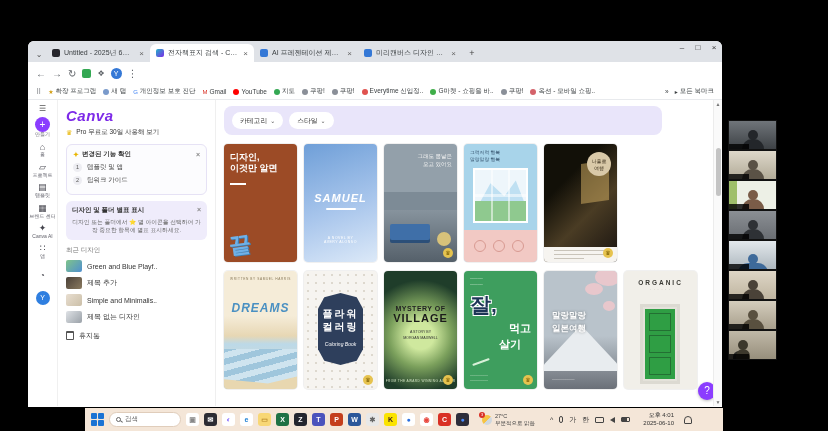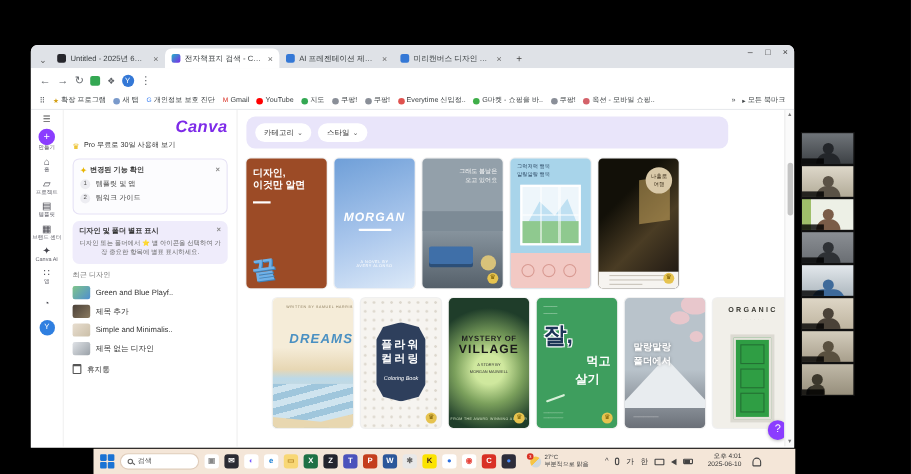--- a/index.html
+++ b/index.html
@@ -44,7 +44,7 @@
   .burger { font-size:8px; color:#555; margin-bottom:3px; }
 
   .side { width:158px; border-right:1px solid #efefef; padding:7px 8px; flex:0 0 auto; overflow:hidden; }
-  .canva-logo { color:#7d2ae8; font-size:15px; font-weight:bold; font-style:italic; letter-spacing:0.5px; margin-bottom:4px;text-align:right; }
+  .canva-logo { color:#7d2ae8; font-size:15px; font-weight:bold; font-style:italic; letter-spacing:0.5px; margin-bottom:4px; }
   .pro-row { display:flex; align-items:center; gap:4px; font-size:6.5px; color:#333; margin-bottom:7px; }
   .crown { color:#e8b500; font-size:7px; }
   .card1 { border:1px solid #e6e2f5; border-radius:6px; padding:5px 6px; margin-bottom:6px; background:#fcfcfe; }

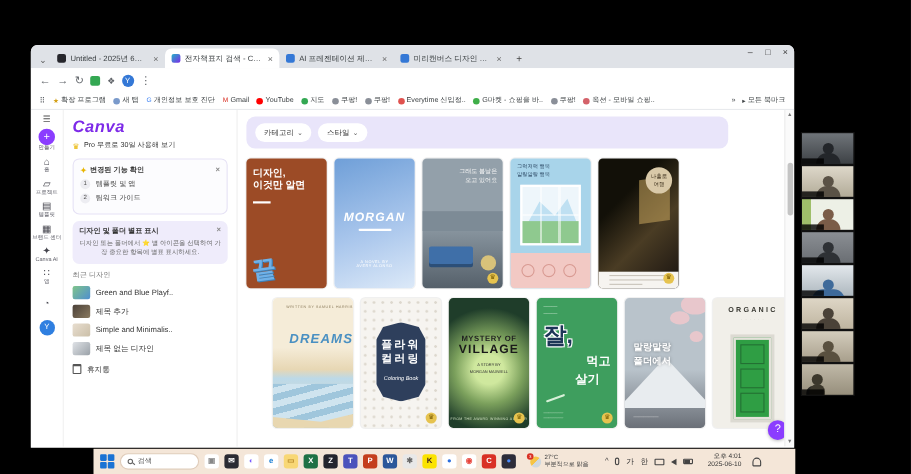--- a/index.html
+++ b/index.html
@@ -394,7 +394,7 @@
           <div class="end">끝</div>
         </div>
         <div class="cover t3">
-          <div class="ttl">MORGAN</div>
+          <div class="ttl">SAMUEL</div>
           <div class="sq"></div>
           <div class="by"><span>A NOVEL BY</span><br><span>AVERY ALONSO</span></div>
         </div>

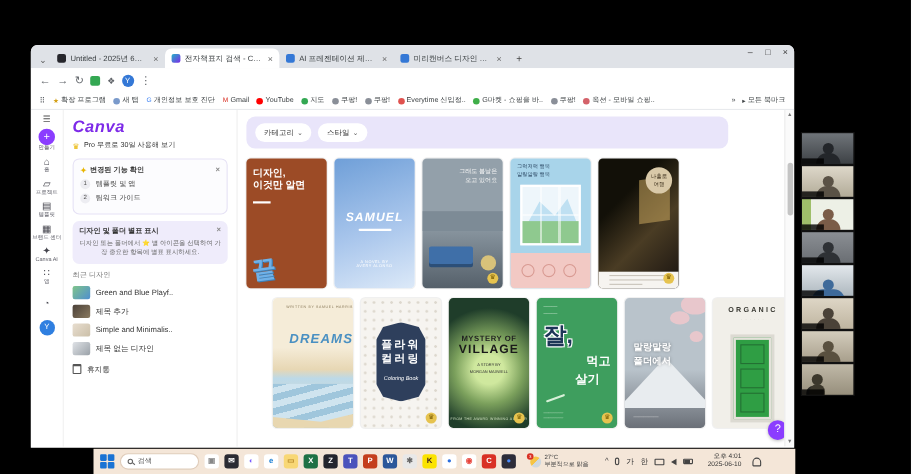--- a/index.html
+++ b/index.html
@@ -106,7 +106,7 @@
   .t6 .circ { position:absolute; right:6px; top:8px; width:24px; height:24px; border-radius:50%; background:#d9c9a8; color:#3a2e1a; font-size:5px; text-align:center; padding-top:6px; line-height:1.4; }
   .t6 .foot { position:absolute; left:0; right:0; bottom:0; height:15px; background:#f6f4f0; }
   .t6 .foot div { height:1.5px; background:#c9c4ba; margin:2.5px 10px 0; }
-  .t7 { background:linear-gradient(#f5ecd8 38%,#e7d7b4 55%,#bcd9e8 62%,#e8dcc0); text-align:right;margin-left:24px; }
+  .t7 { background:linear-gradient(#f5ecd8 38%,#e7d7b4 55%,#bcd9e8 62%,#e8dcc0); text-align:center; }
   .t7 .top { font-size:3.2px; color:#8a7a5a; letter-spacing:0.6px; padding-top:6px; }
   .t7 .ttl { margin-top:20px; font-size:12px; font-style:italic; font-weight:bold; color:#4a90c2; letter-spacing:1px; }
   .t7 .wave { position:absolute; left:0; right:0; bottom:0; height:40px; background:repeating-linear-gradient(-15deg,#cfe4ef 0 6px,#9fc6dc 6px 12px); }

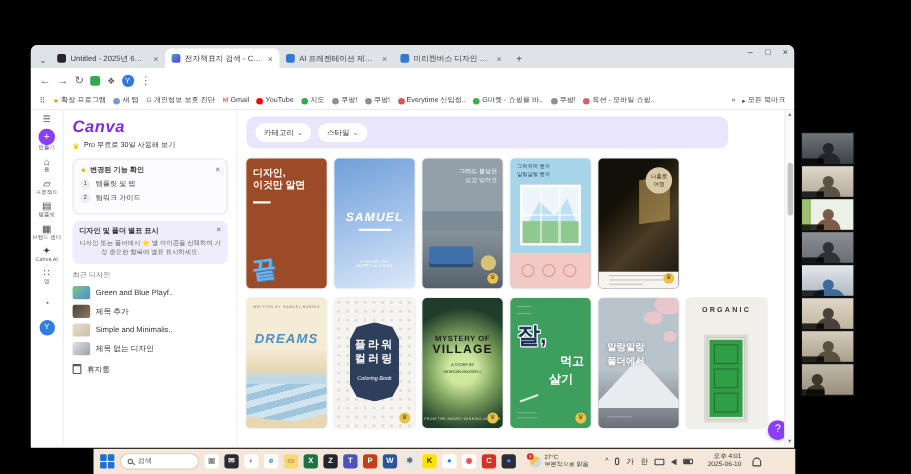--- a/index.html
+++ b/index.html
@@ -466,7 +466,7 @@
           <div class="bloom b1"></div>
             <div class="bloom b2"></div>
             <div class="bloom b3"></div>
-          <div class="ttl"><span>말랑말랑</span><br><span>폴더에서</span></div>
+          <div class="ttl"><span>말랑말랑</span><br><span>일본여행</span></div>
           <div class="cap">──────────</div>
         </div>
         <div class="cover t12">

